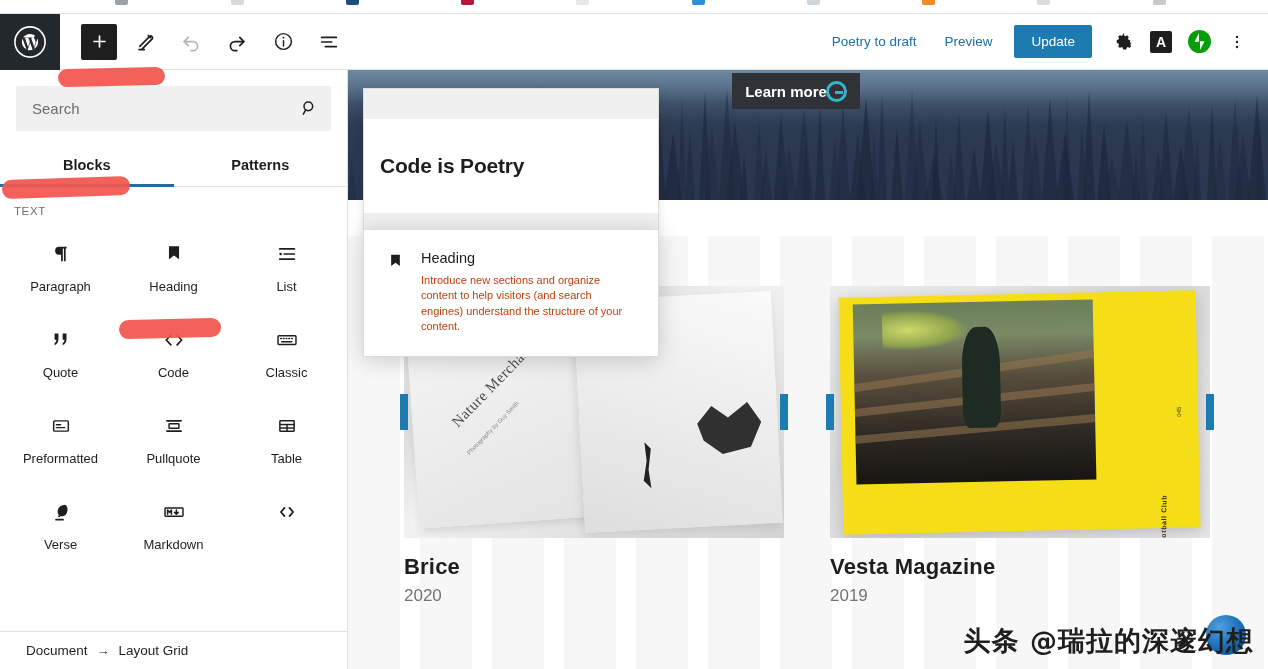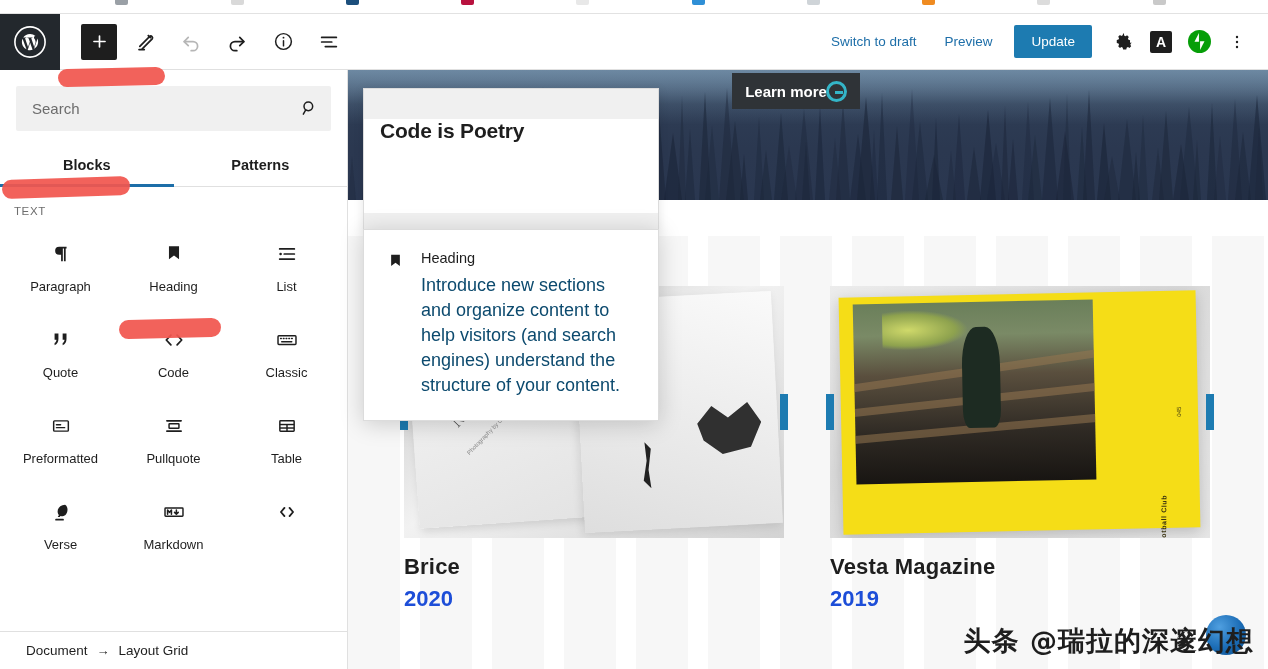--- a/index.html
+++ b/index.html
@@ -373,7 +373,7 @@
   </div>
 
   <div class="hdr-right">
-    <div class="hdr-link">Switch to draft</div>
+    <div class="hdr-link">Poetry to draft</div>
     <div class="hdr-link">Preview</div>
     <button id="update-button">Update</button>
     <div class="hdr-icon-btn">

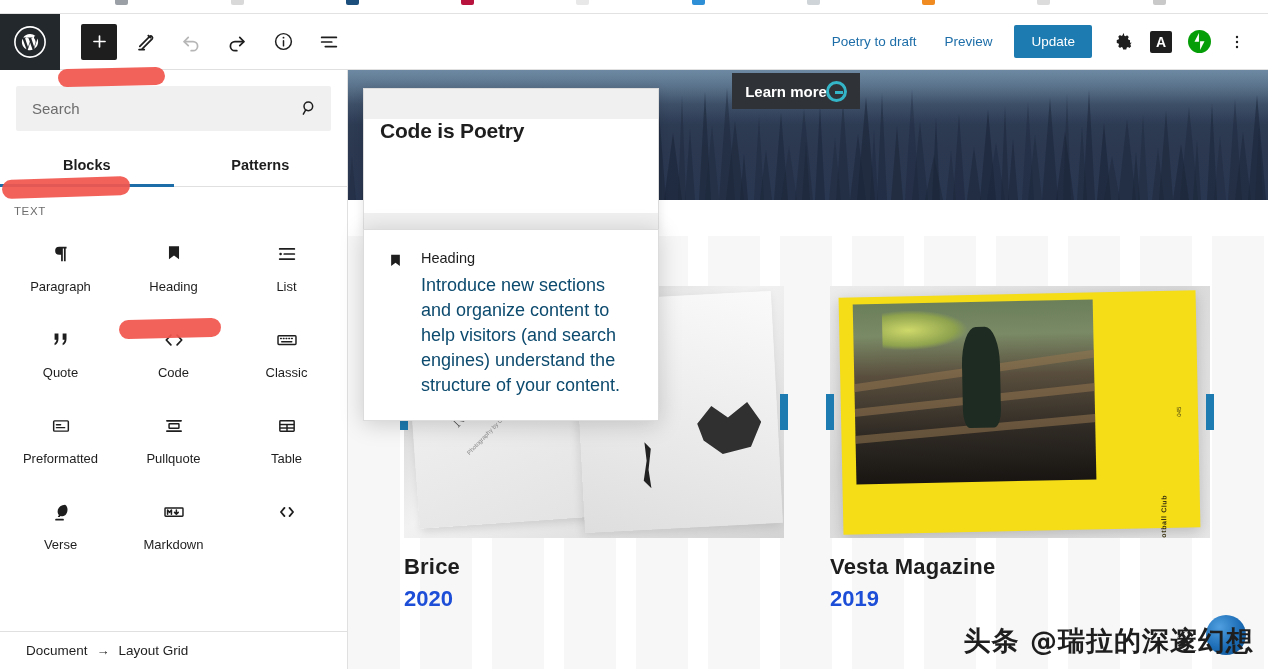--- a/index.html
+++ b/index.html
@@ -276,7 +276,7 @@
     box-shadow: 0 2px 10px rgba(0,0,0,.10);
   }
   #preview-float .pf-top-band { height: 30px; background: #f0f0f0; }
-  #preview-float .pf-mid { height: 94px; background: #ffffff; display: flex; }
+  #preview-float .pf-mid { height: 94px; background: #ffffff; display: flex; align-items: center; }
   #preview-float .pf-title {
     font-size: 21px; font-weight: 700; color: #1e1e1e; padding-left: 16px; letter-spacing: -.2px;
   }

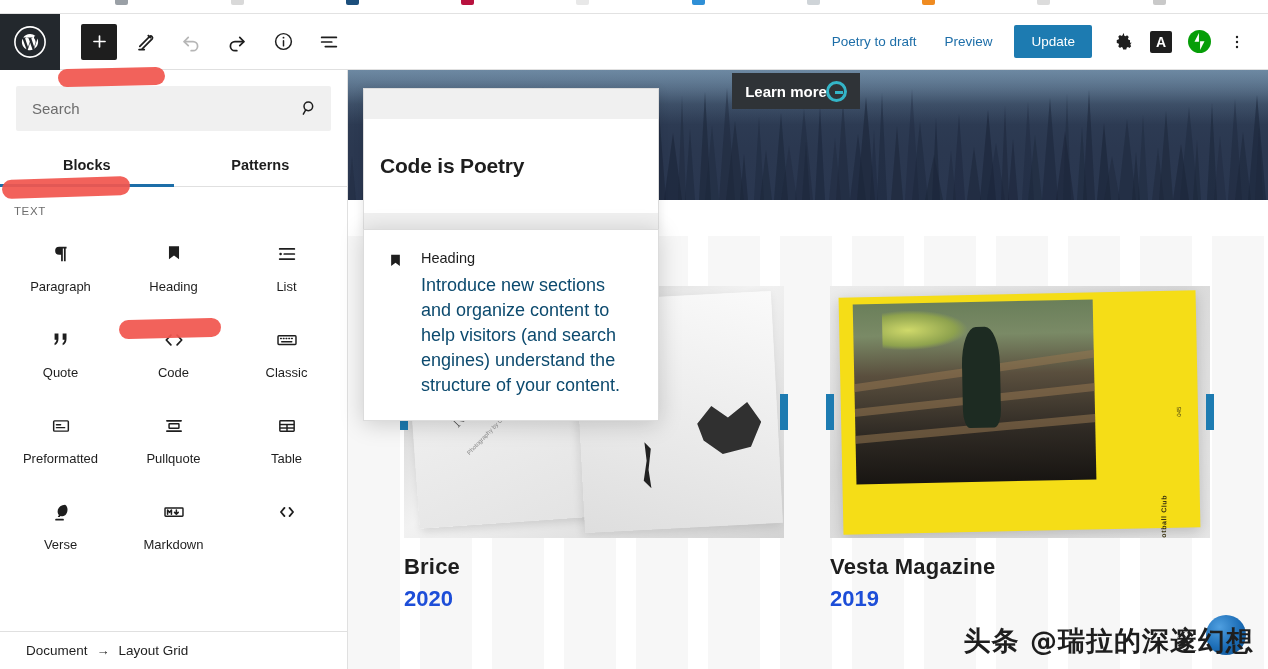--- a/index.html
+++ b/index.html
@@ -267,7 +267,7 @@
   }
   #block-popover .bp-icon { flex: 0 0 auto; padding-top: 2px; }
   #block-popover .bp-title { font-size: 14.5px; color: #1e1e1e; margin-bottom: 7px; }
-  #block-popover .bp-desc { font-size: 18px; color: #0c4a6e; line-height: 1.39; }
+  #block-popover .bp-desc { font-size: 11px; color: #c2410c; line-height: 1.39; }
 
   
   #preview-float {

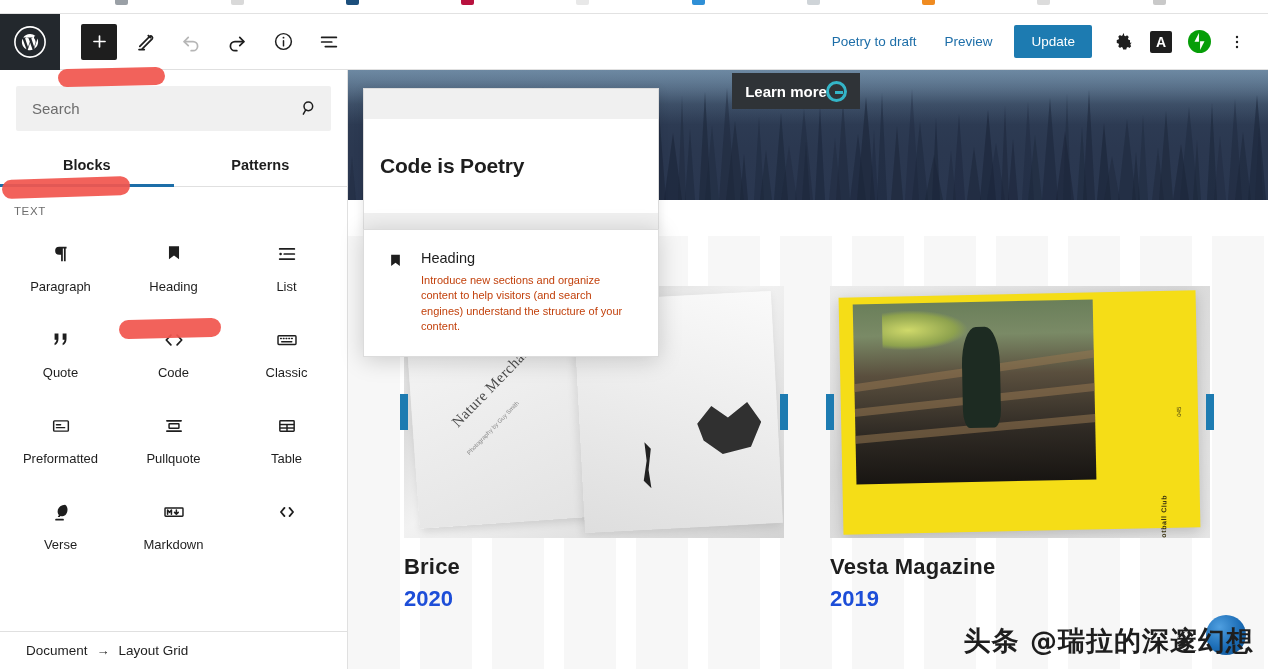--- a/index.html
+++ b/index.html
@@ -183,7 +183,7 @@
     letter-spacing: .2px;
   }
   .card-cap-year {
-    position: absolute; left: 0; font-size: 22px; color: #1d4ed8; font-weight: bold;
+    position: absolute; left: 0; font-size: 17px; color: #737373;
   }
   
   .sel-handle {

